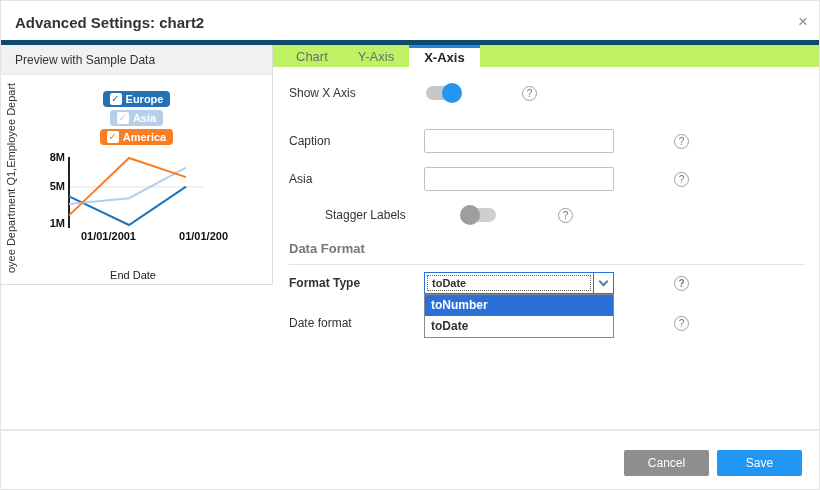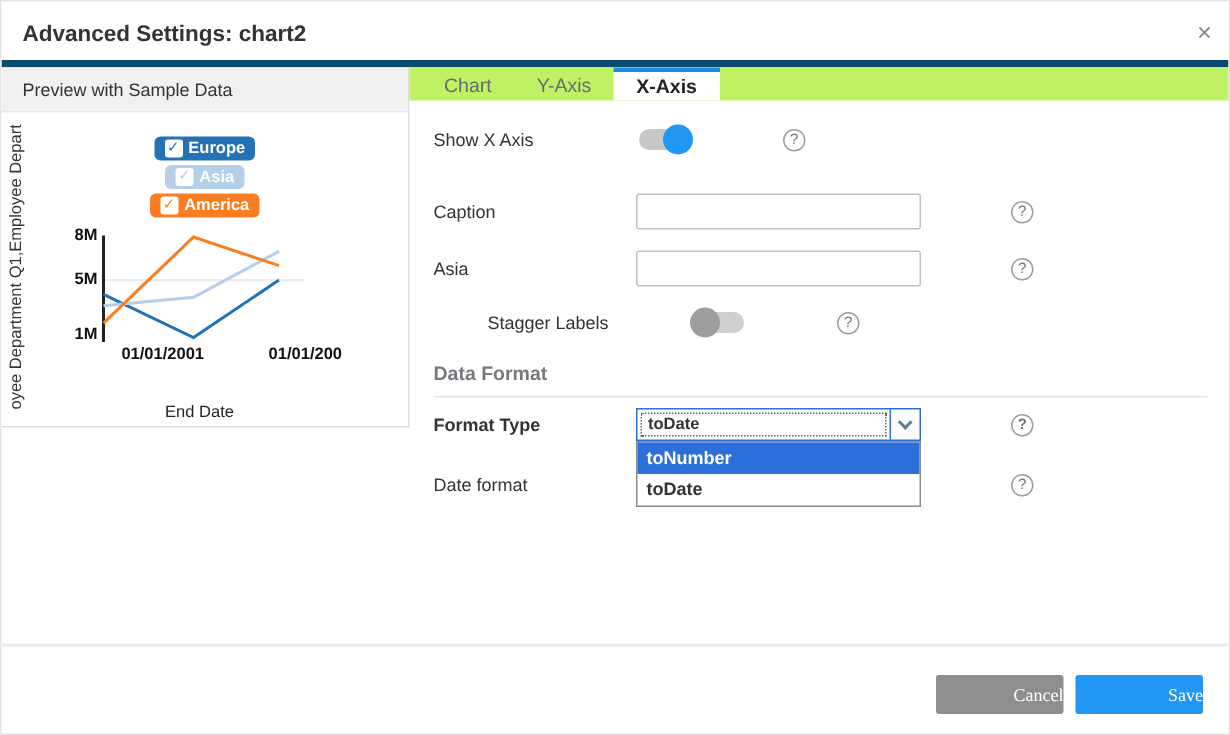--- a/index.html
+++ b/index.html
@@ -65,7 +65,7 @@
 
   
   .footer { position:absolute; left:0; bottom:0; width:100%; height:60px; border-top:2px solid #e9e9e9; background:#fff; }
-  .btn { position:absolute; bottom:13px; width:85px; height:26px; border:none; border-radius:2px; color:#fff; font-size:12px; font-family:Liberation Serif, serif; cursor:pointer;text-align:right; }
+  .btn { position:absolute; bottom:13px; width:85px; height:26px; border:none; border-radius:2px; color:#fff; font-size:12px; font-family:Liberation Sans, sans-serif; cursor:pointer; }
   .btn.cancel { right:110px; background:#8e8e8e; }
   .btn.save   { right:17px;  background:#2196f3; }
 </style>

